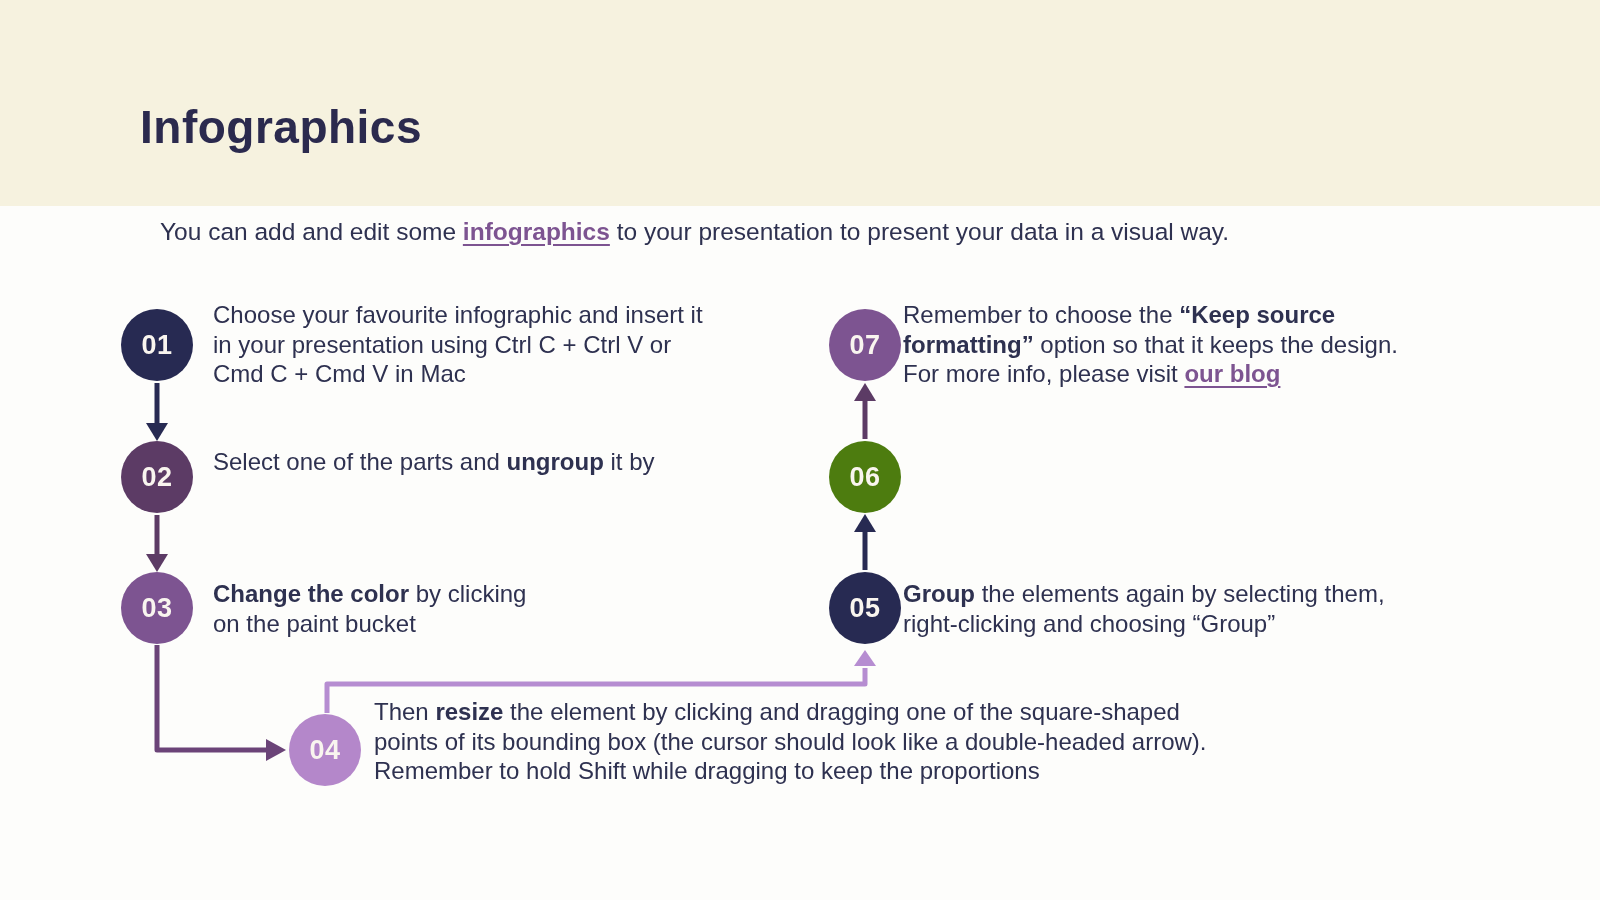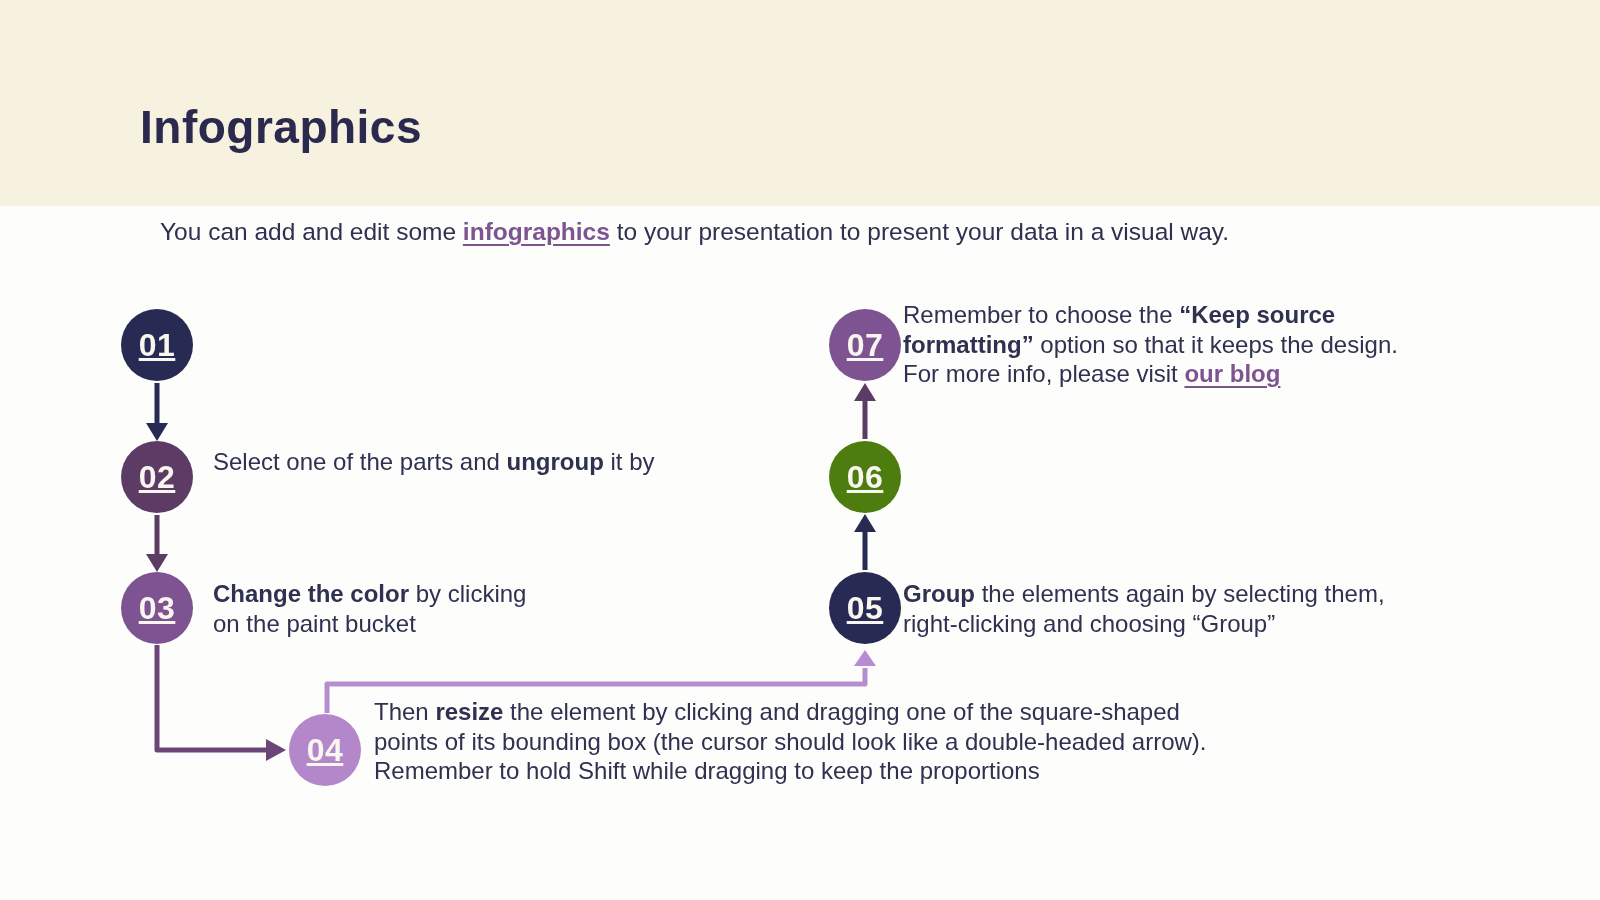--- a/index.html
+++ b/index.html
@@ -95,6 +95,11 @@
   <div class="circle" style="left: 829px; top: 441px; background-color: #4d7c0f; color: rgb(249, 245, 239);">06</div>
   <div class="circle" style="left: 829px; top: 309px; background-color: rgb(125, 84, 145); color: rgb(249, 245, 239);">07</div>
 
+  <div class="step-text" style="left:213px; top:300px;">
+    <div><span>Choose your favourite infographic and insert it</span></div>
+    <div><span>in your presentation using Ctrl C + Ctrl V or</span></div>
+    <div><span>Cmd C + Cmd V in Mac</span></div>
+  </div>
 
   <div class="step-text" style="left:213px; top:447px;">
     <div><span>Select one of the parts and </span><span class="b">ungroup</span><span> it by</span></div>

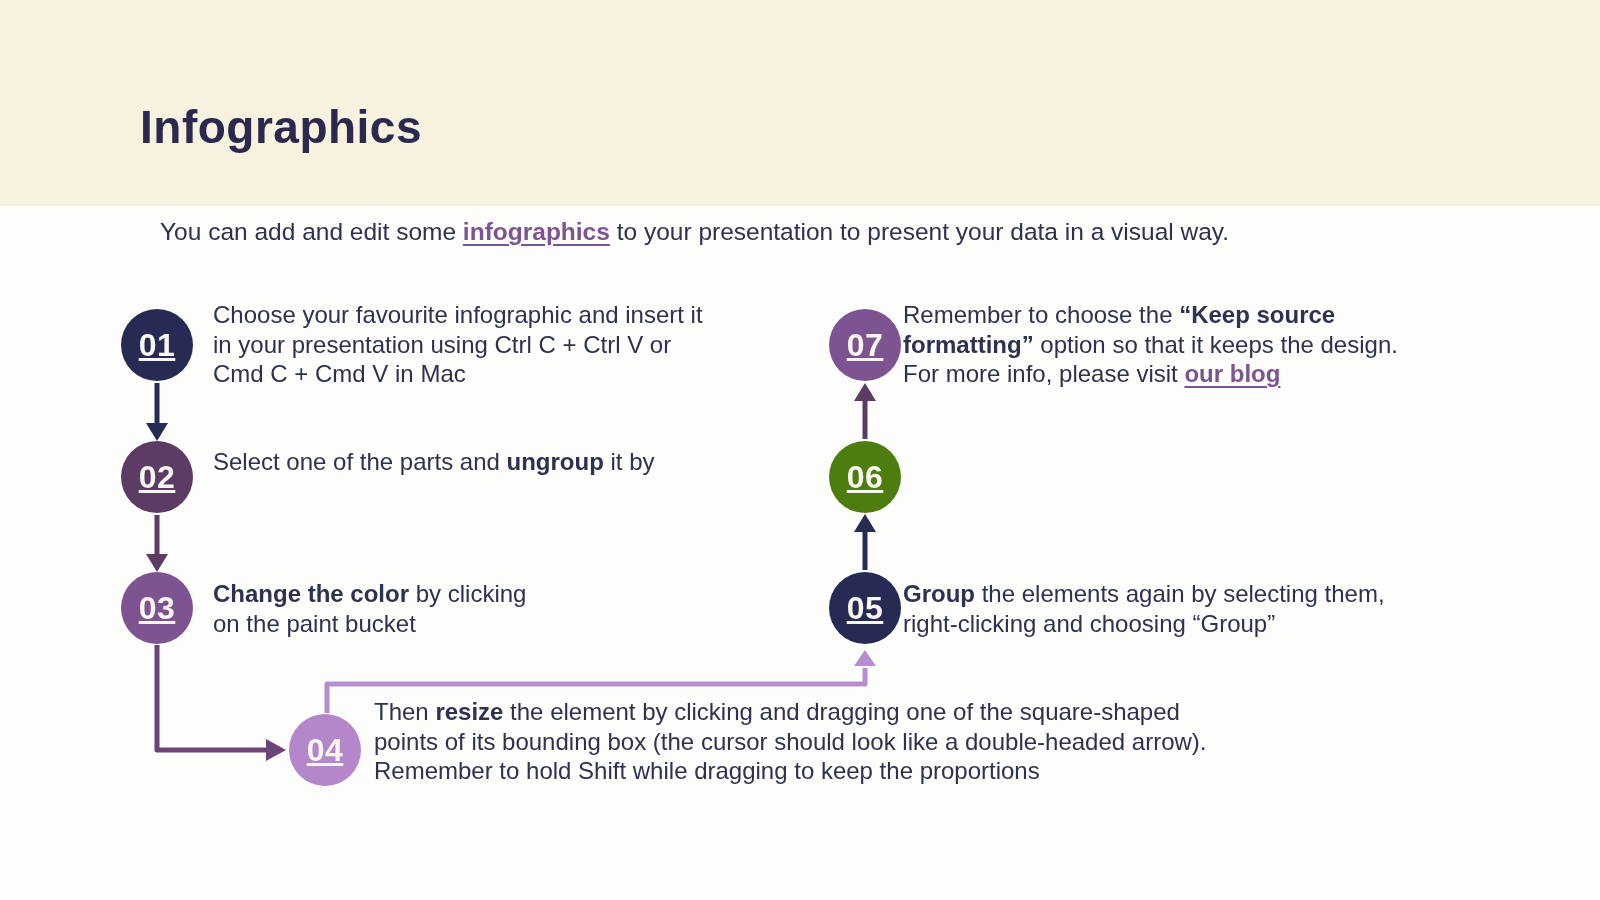--- a/index.html
+++ b/index.html
@@ -29,9 +29,8 @@
   .circle {
     position: absolute; width: 72px; height: 72px; border-radius: 50%;
     display: flex; align-items: center; justify-content: center;
-    font-size: 32px; font-weight: 700; color: #f9f5ef;
+    font-size: 27px; font-weight: 700; color: #f9f5ef;
     letter-spacing: 0.5px;
-    text-decoration: underline;
   }
   .step-text {
     position: absolute; font-size: 24px; line-height: 29.5px;

